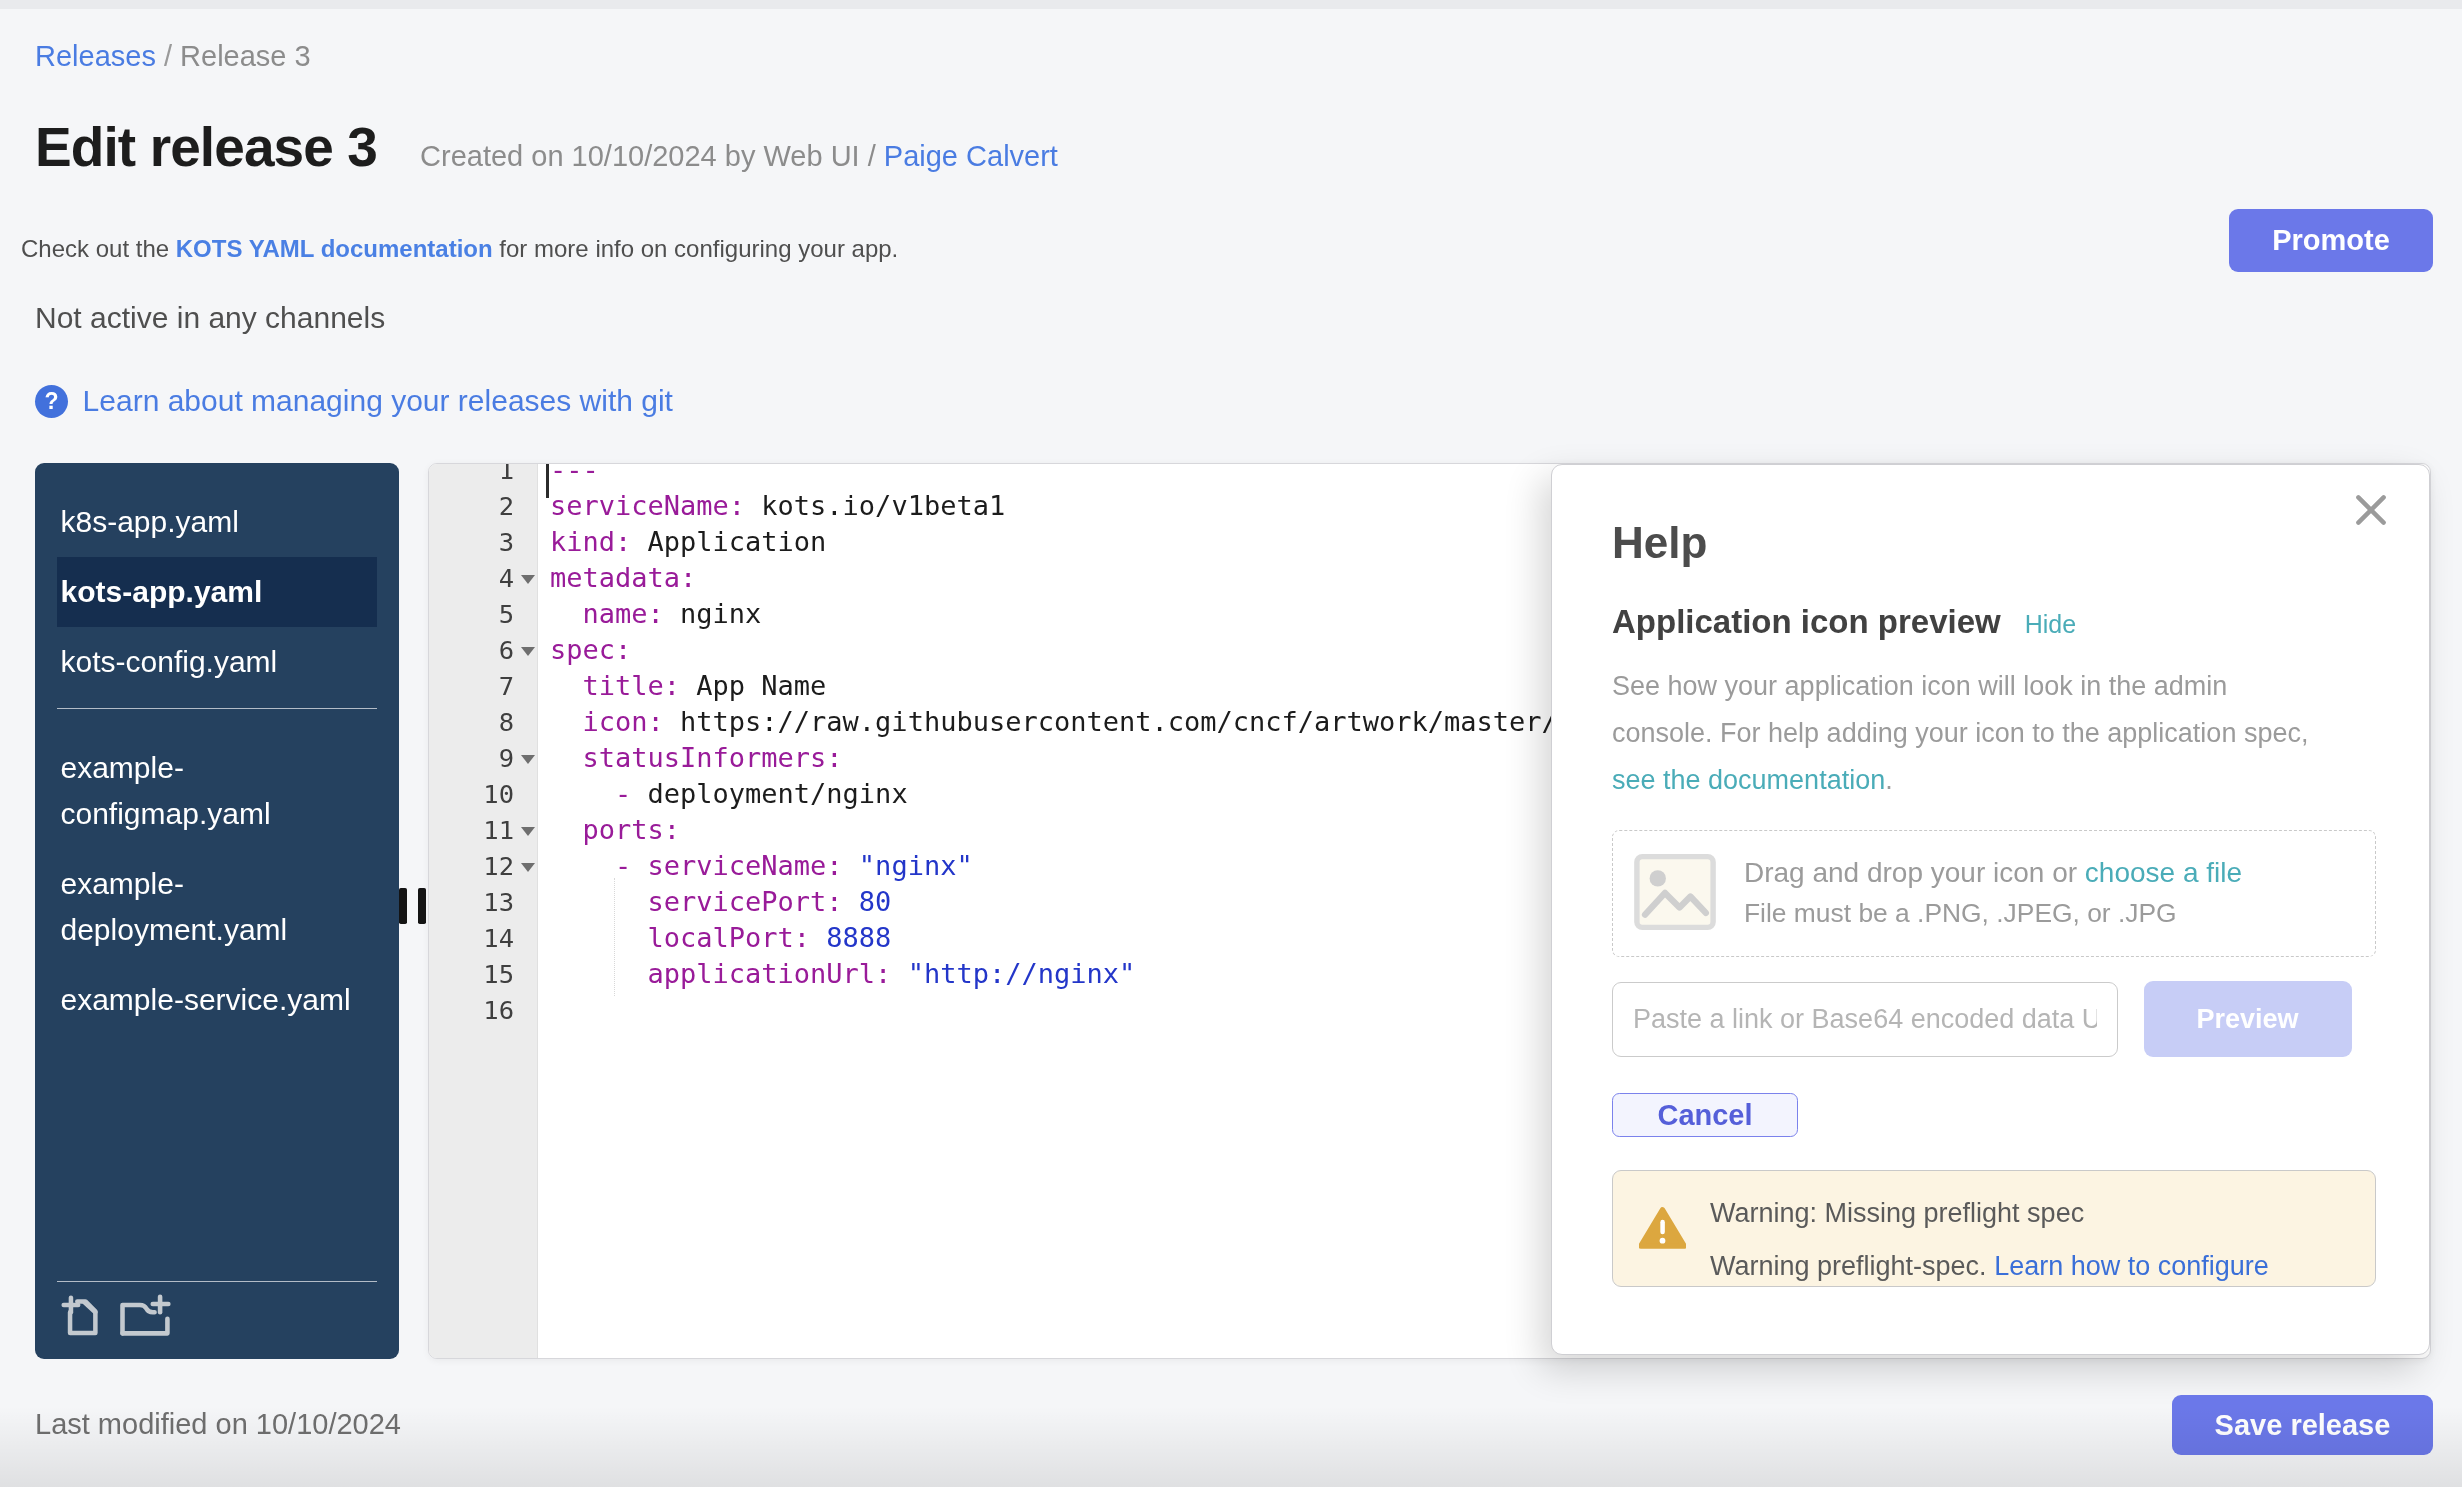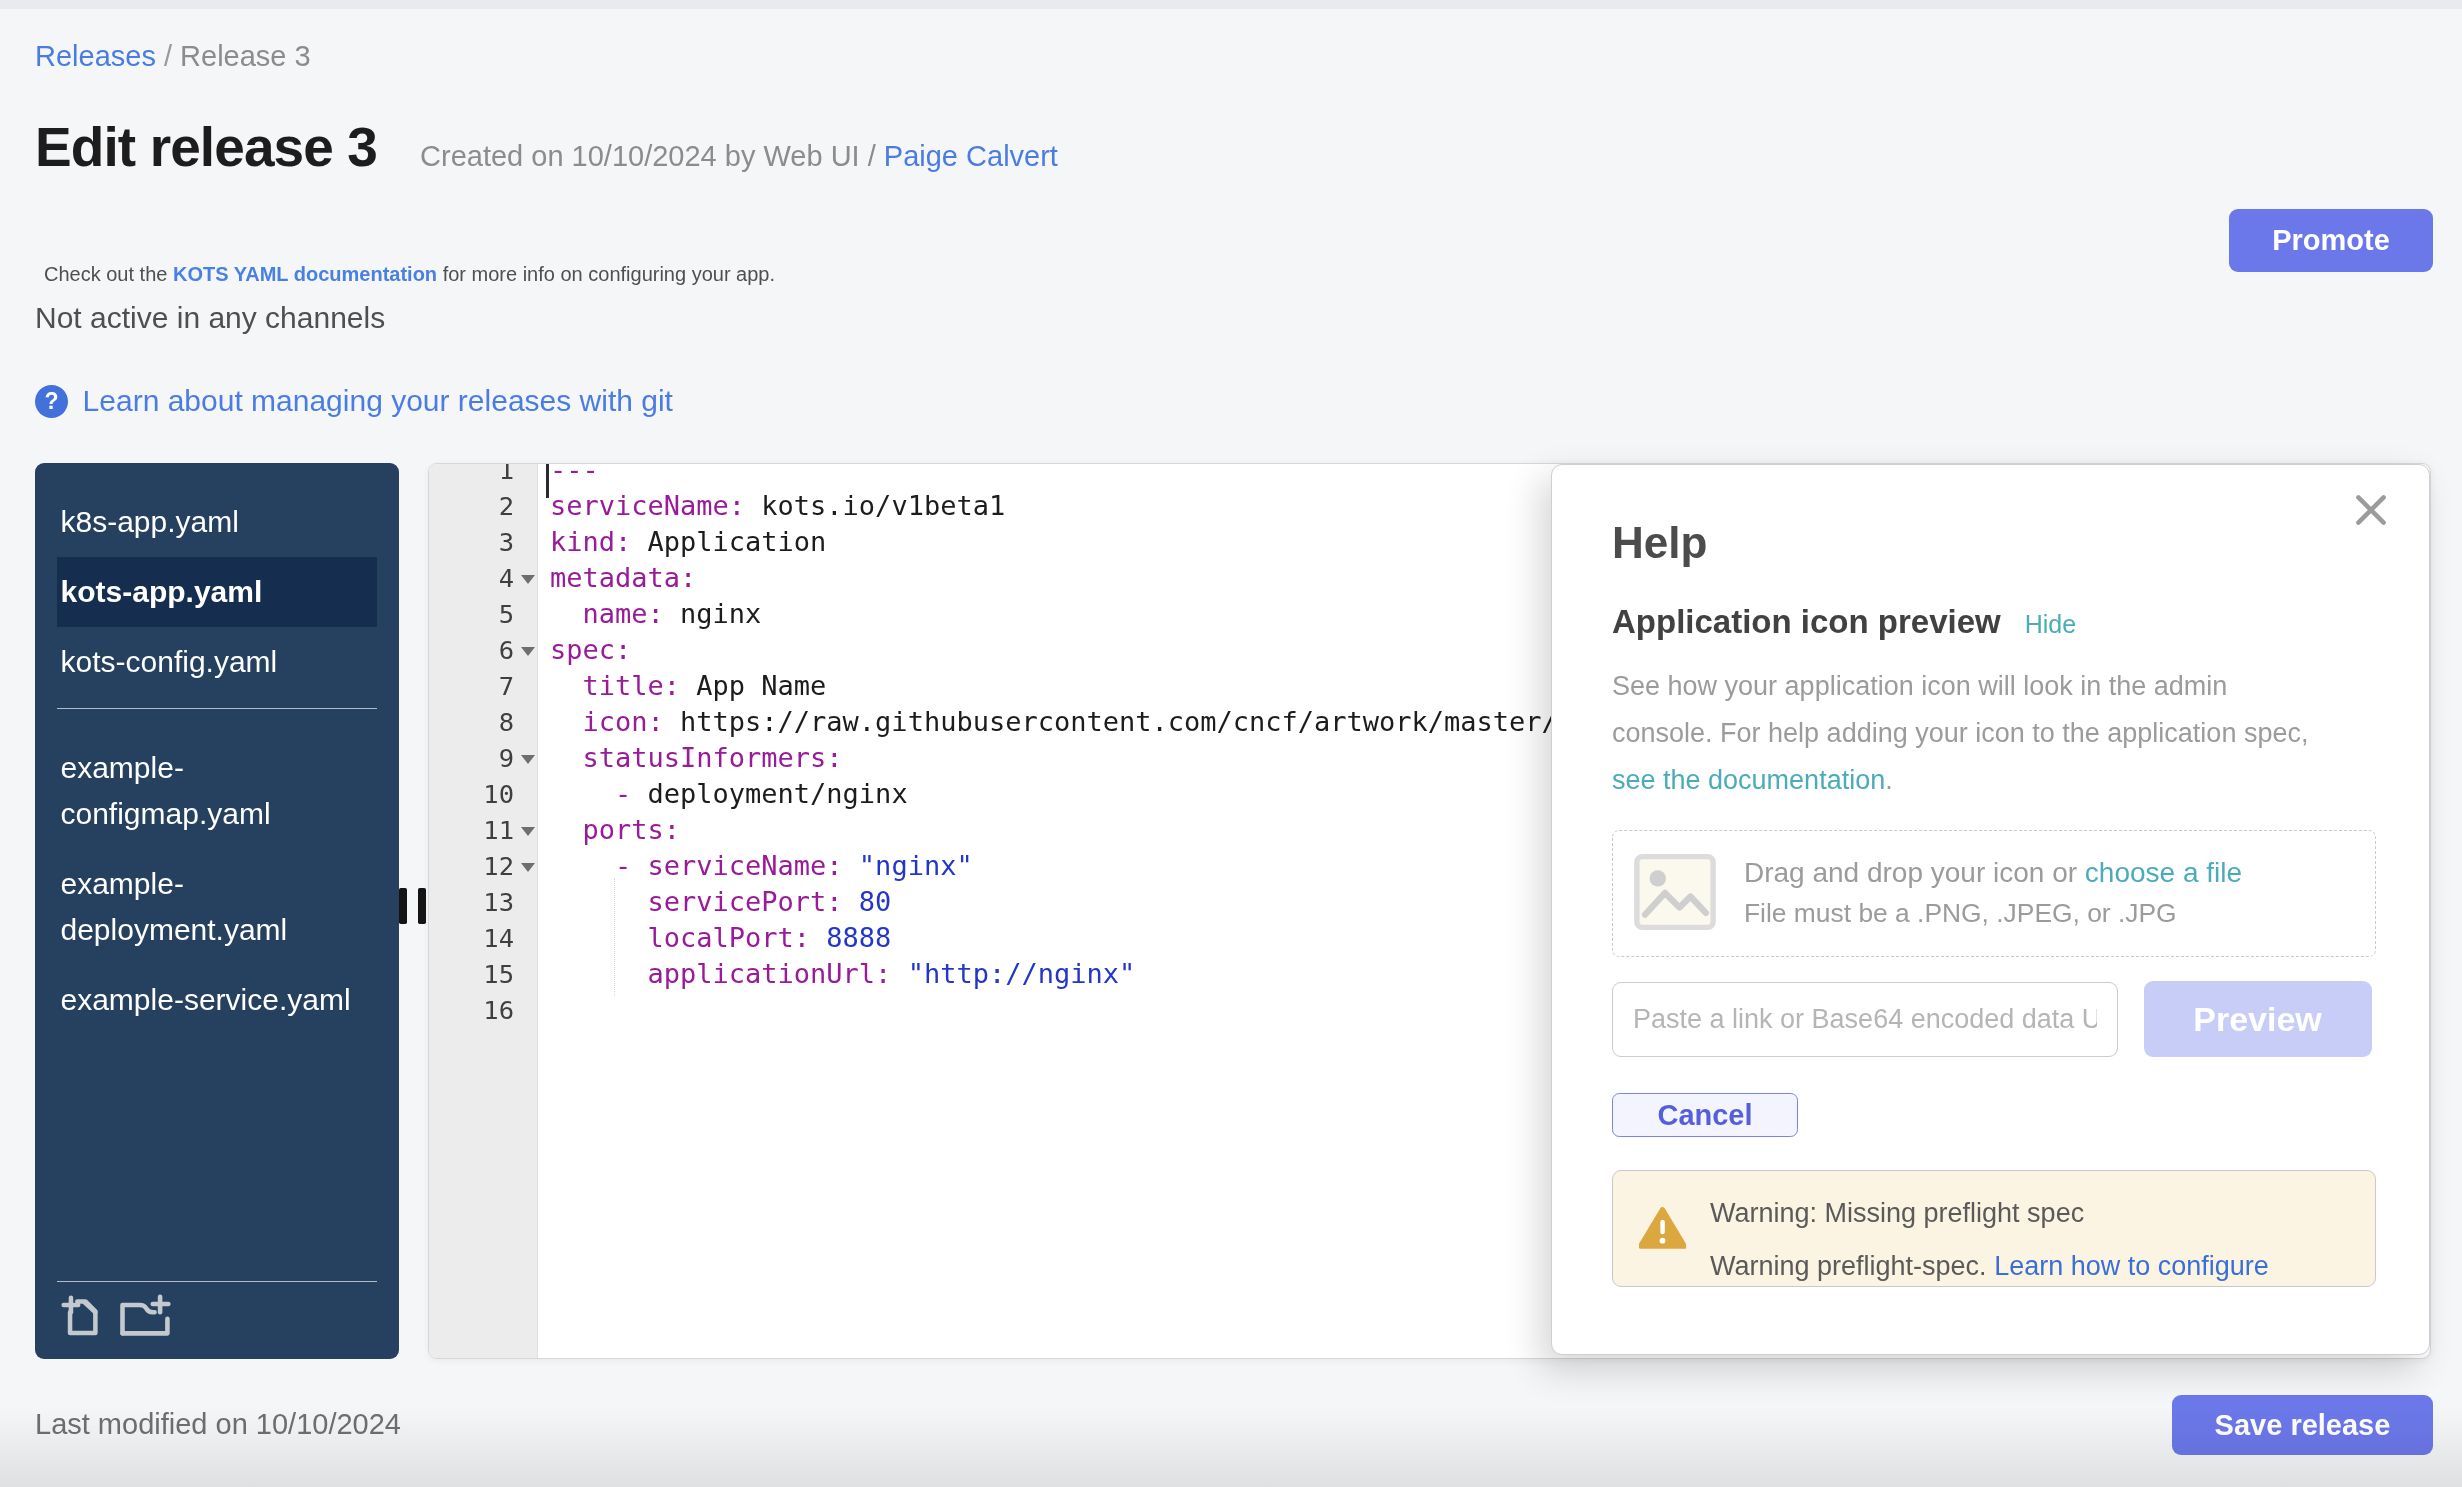--- a/index.html
+++ b/index.html
@@ -26,7 +26,7 @@
   .subtitle { font-size:29px; color:#8c8c8c; }
   .subtitle .author { color:#4a7ce2; cursor:pointer; }
 
-  .docs-line { position:absolute; top:235px; left:44px; font-size:20px; color:#4f4f4f;margin-top:28px; }
+  .docs-line { position:absolute; top:235px; left:21px; font-size:24px; color:#4f4f4f; }
   .docs-line .doclink { color:#4a80e4; font-weight:700; cursor:pointer; }
   .channel-status { position:absolute; top:301px; left:35px; font-size:30px; color:#4f4f4f; }
 

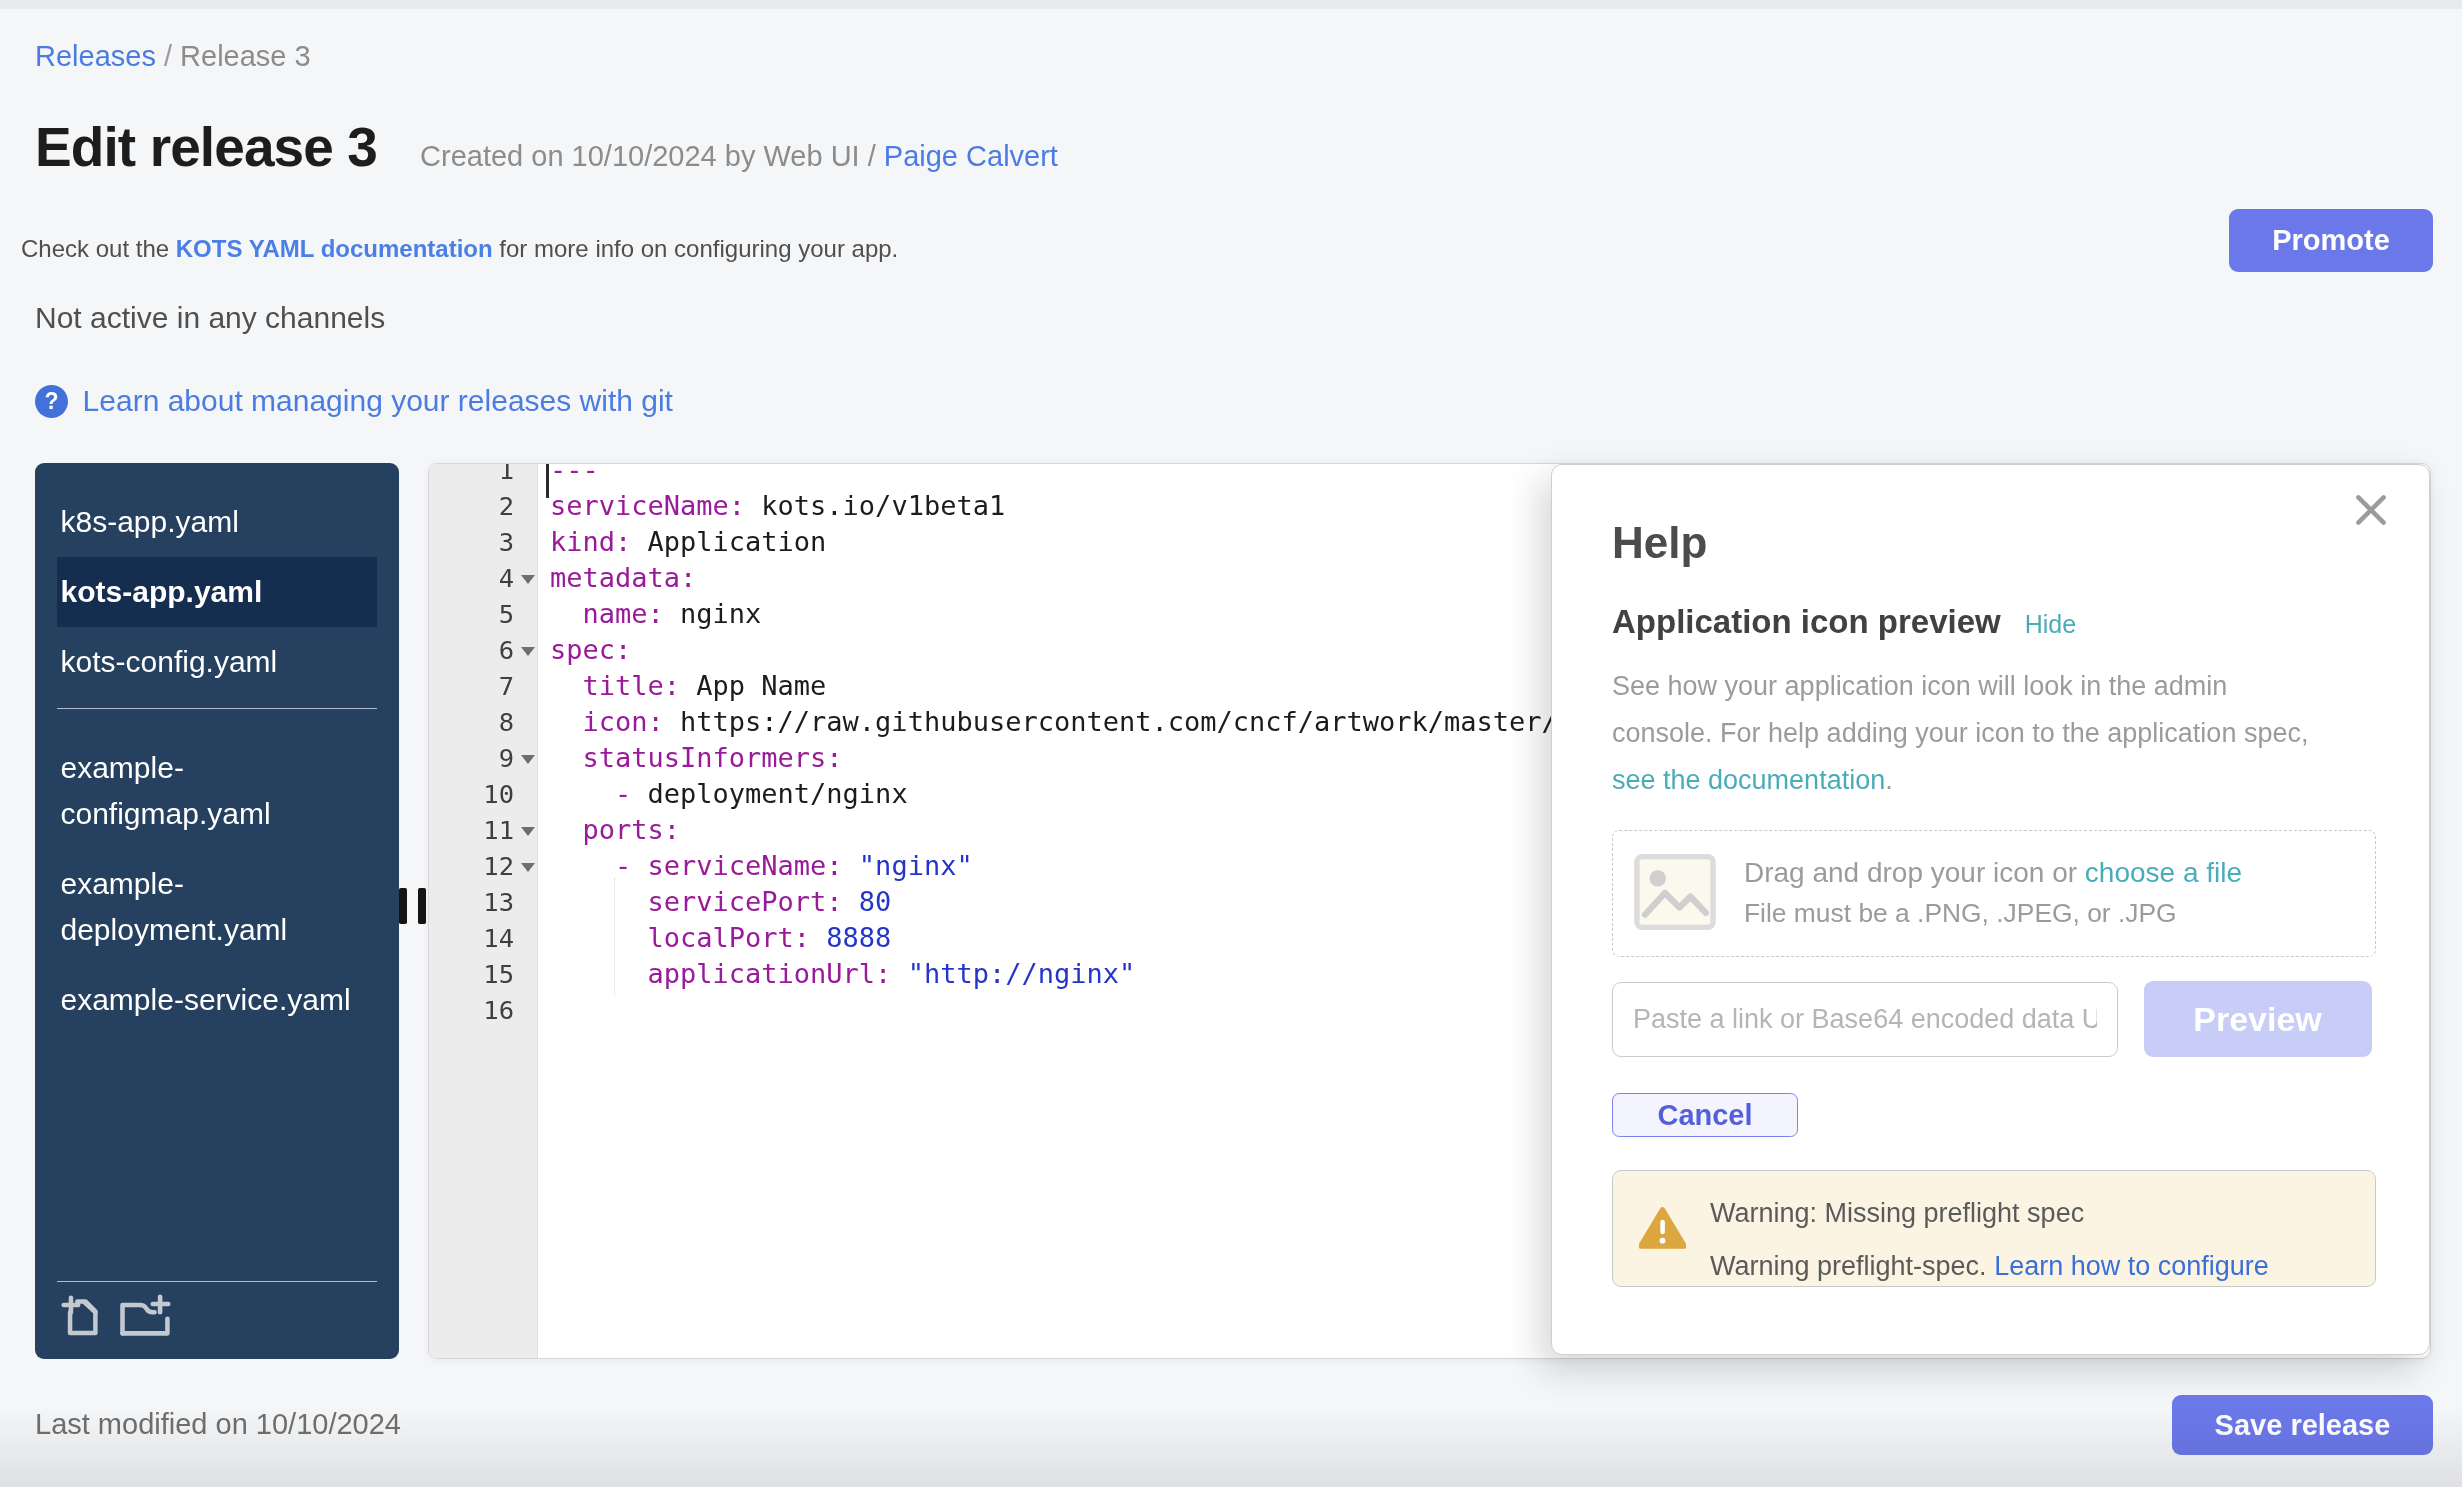--- a/index.html
+++ b/index.html
@@ -96,7 +96,7 @@
   .link-input { width:506px; height:75px; border:1.8px solid #cbcbcb; border-radius:9px; padding:0 20px;
     font-size:27px; color:#555; font-family:"Liberation Sans",sans-serif; outline:none; }
   .link-input::placeholder { color:#b5b5b5; }
-  .preview-btn { width:228px; height:76px; background:#c7cdf6; font-size:34px; border-radius:9px; }
+  .preview-btn { width:208px; height:76px; background:#c7cdf6; font-size:27px; border-radius:9px; }
   .cancel-btn { margin-top:36px; width:186px; height:44px; background:#f3f4fe; border:1.8px solid #7b82ec;
     color:#555fd9; font-size:29px; border-radius:7.3px; }
   .warning-box { margin-top:33px; width:764px; height:117px; background:#fcf4e2; border:1.8px solid #c9c9c9;

